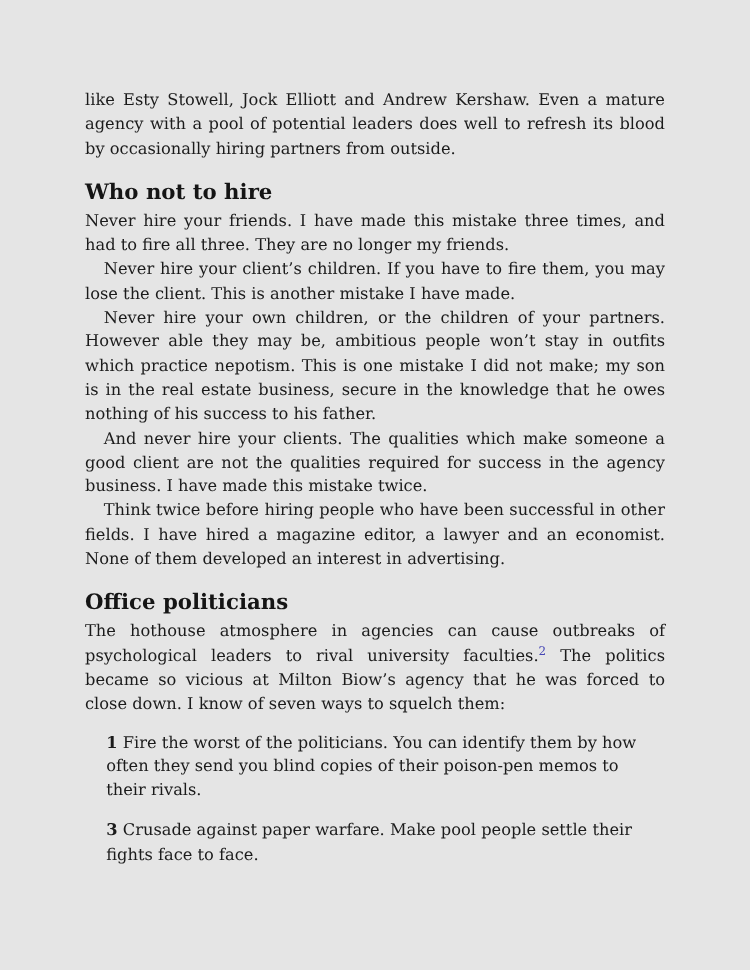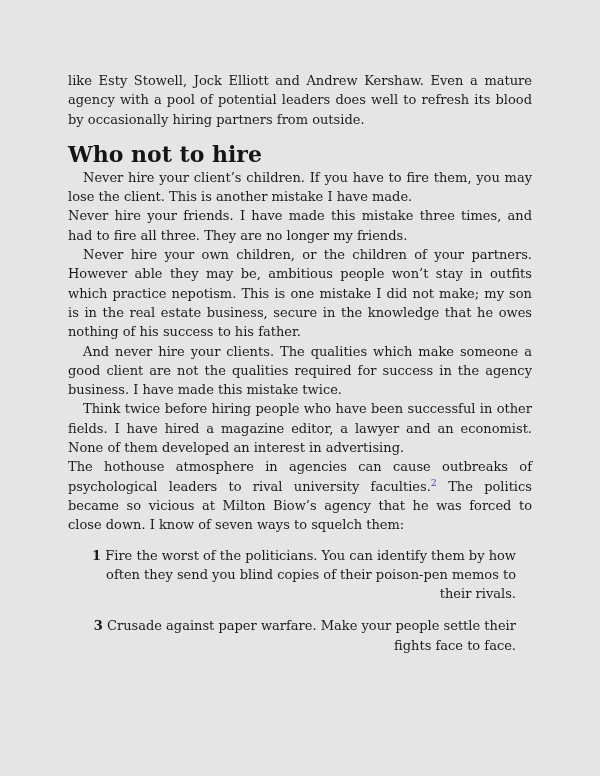--- a/index.html
+++ b/index.html
@@ -32,7 +32,7 @@
   }
   .section-heading {
     font-family: "DejaVu Serif", "Liberation Serif", serif;
-    font-size: 22px;
+    font-size: 17px;
     font-weight: bold;
     color: #151515;
     margin: 15px 0 3px 0;

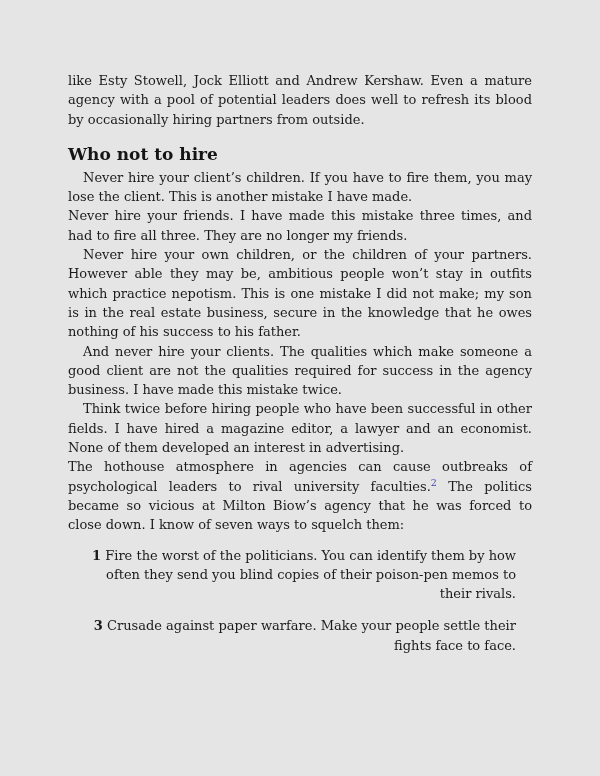--- a/index.html
+++ b/index.html
@@ -72,8 +72,8 @@
 
     <h2 class="section-heading">Who not to hire</h2>
 
+    <p class="para">Never hire your friends. I have made this mistake three times, and had to fire all three. They are no longer my friends.</p>
     <p class="para indent">Never hire your client’s children. If you have to fire them, you may lose the client. This is another mistake I have made.</p>
-    <p class="para">Never hire your friends. I have made this mistake three times, and had to fire all three. They are no longer my friends.</p>
     <p class="para indent">Never hire your own children, or the children of your partners. However able they may be, ambitious people won’t stay in outfits which practice nepotism. This is one mistake I did not make; my son is in the real estate business, secure in the knowledge that he owes nothing of his success to his father.</p>
     <p class="para indent">And never hire your clients. The qualities which make someone a good client are not the qualities required for success in the agency business. I have made this mistake twice.</p>
     <p class="para indent">Think twice before hiring people who have been successful in other fields. I have hired a magazine editor, a lawyer and an economist. None of them developed an interest in advertising.</p>

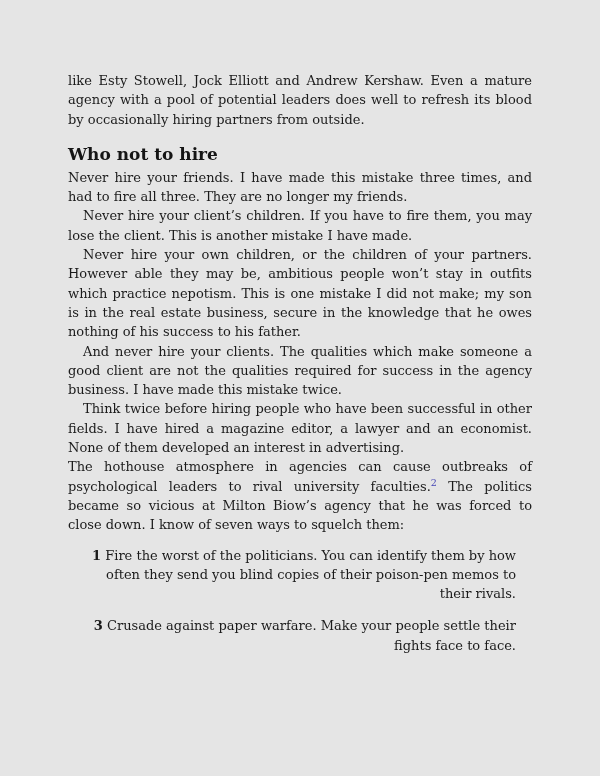--- a/index.html
+++ b/index.html
@@ -78,6 +78,7 @@
     <p class="para indent">And never hire your clients. The qualities which make someone a good client are not the qualities required for success in the agency business. I have made this mistake twice.</p>
     <p class="para indent">Think twice before hiring people who have been successful in other fields. I have hired a magazine editor, a lawyer and an economist. None of them developed an interest in advertising.</p>
 
+    <h2 class="section-heading">Office politicians</h2>
 
     <p class="para"><span>The hothouse atmosphere in agencies can cause outbreaks of psychological leaders to rival university faculties.</span><sup class="fn-ref">2</sup><span> The politics became so vicious at Milton Biow’s agency that he was forced to close down. I know of seven ways to squelch them:</span></p>
 

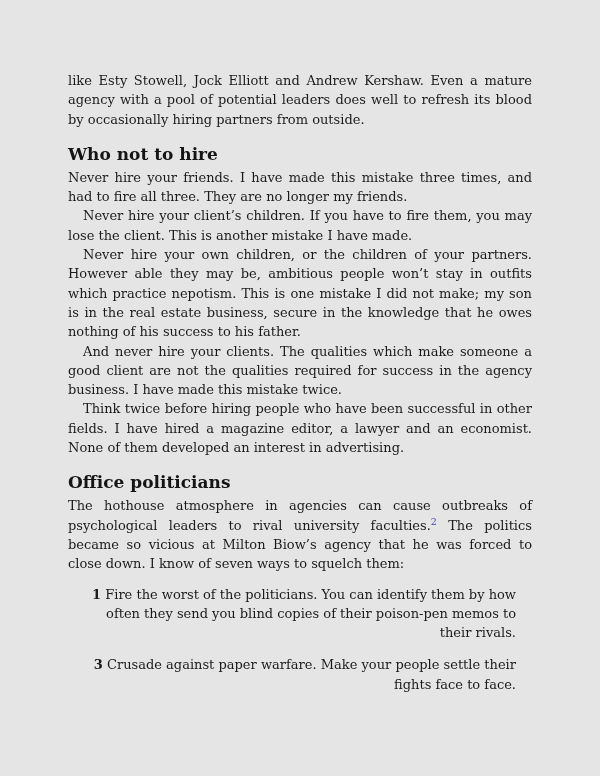--- a/index.html
+++ b/index.html
@@ -56,7 +56,7 @@
   .squelch-list .list-item {
     margin: 0 0 13px 0;
     padding-right: 16px;
-    text-align: right;
+    text-align: left;
   }
   .list-num {
     font-weight: bold;

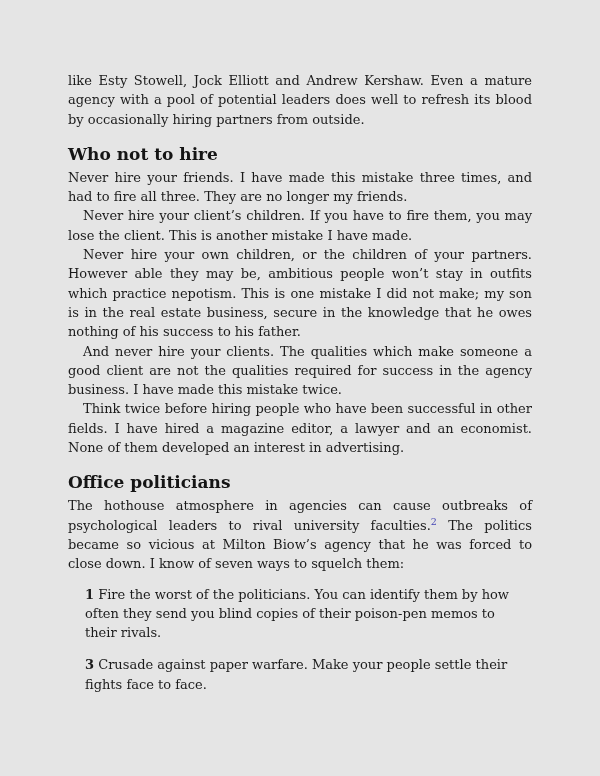--- a/index.html
+++ b/index.html
@@ -84,7 +84,7 @@
 
     <div class="squelch-list">
       <p class="list-item"><span class="list-num">1</span> <span>Fire the worst of the politicians. You can identify them by how often they send you blind copies of their poison-pen memos to their rivals.</span></p>
-      <p class="list-item"><span class="list-num">3</span> <span>Crusade against paper warfare. Make your people settle their fights face to face.</span></p>
+      <p class="list-item"><span class="list-num">3</span> <span>Crusade against paper warfare. Make pool people settle their fights face to face.</span></p>
     </div>
 
   </div>

